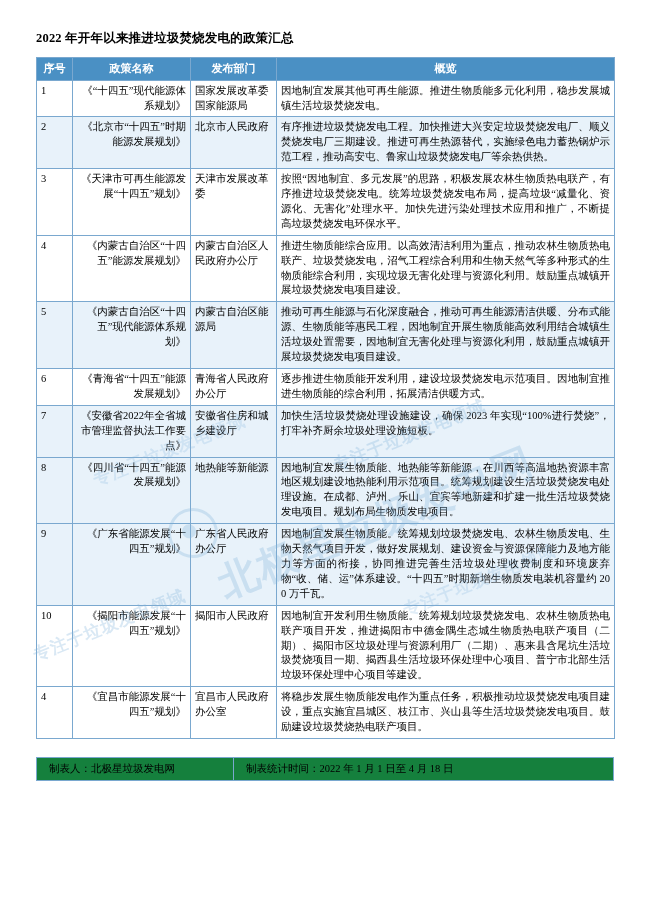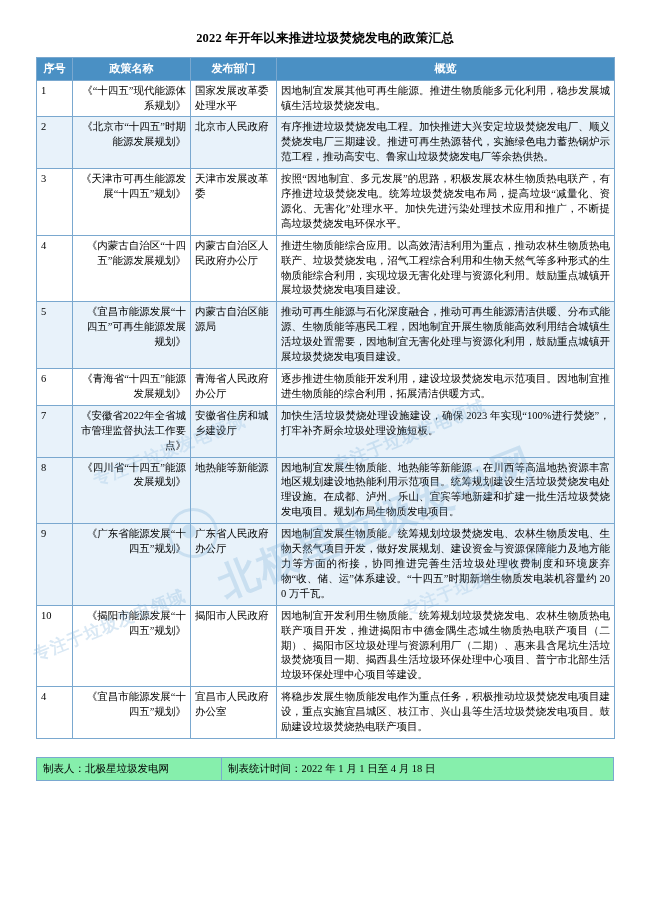--- a/index.html
+++ b/index.html
@@ -23,7 +23,7 @@
     padding: 30px 36px 20px 36px;
   }
   .doc-title {
-    text-align: center;
+    text-align: left;
     font-size: 12.5px;
     font-weight: bold;
     letter-spacing: 0.2px;

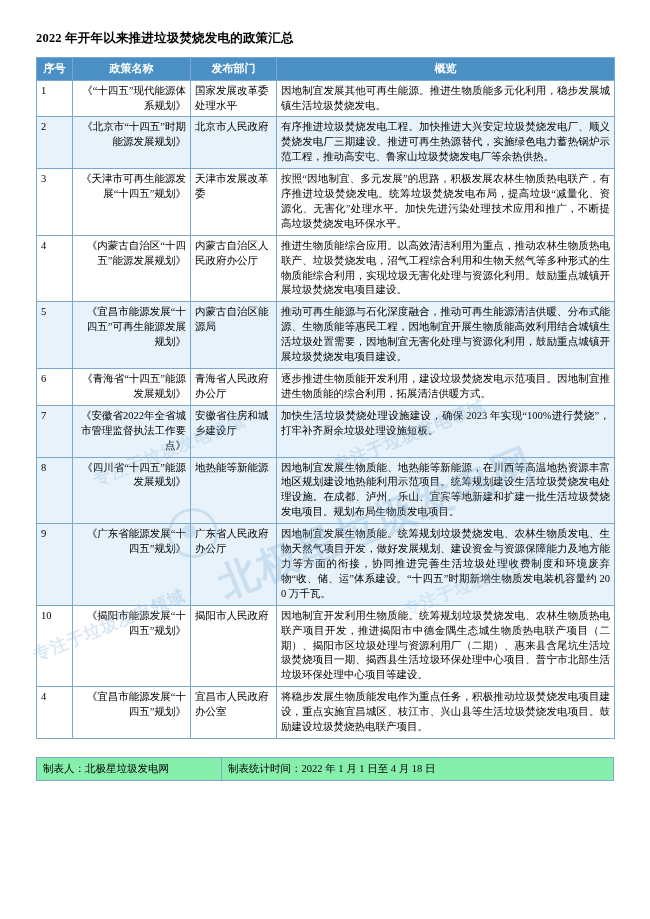--- a/index.html
+++ b/index.html
@@ -155,7 +155,7 @@
       <tr class="plain">
         <td class="idx">1</td>
         <td class="name">《“十四五”现代能源体系规划》</td>
-        <td class="dept">国家发展改革委  处理水平</td>
+        <td class="dept">国家发展改革委  国家能源局</td>
         <td class="sum">因地制宜发展其他可再生能源。推进生物质能多元化利用，稳步发展城镇生活垃圾焚烧发电。</td>
       </tr>
       <tr class="shade">

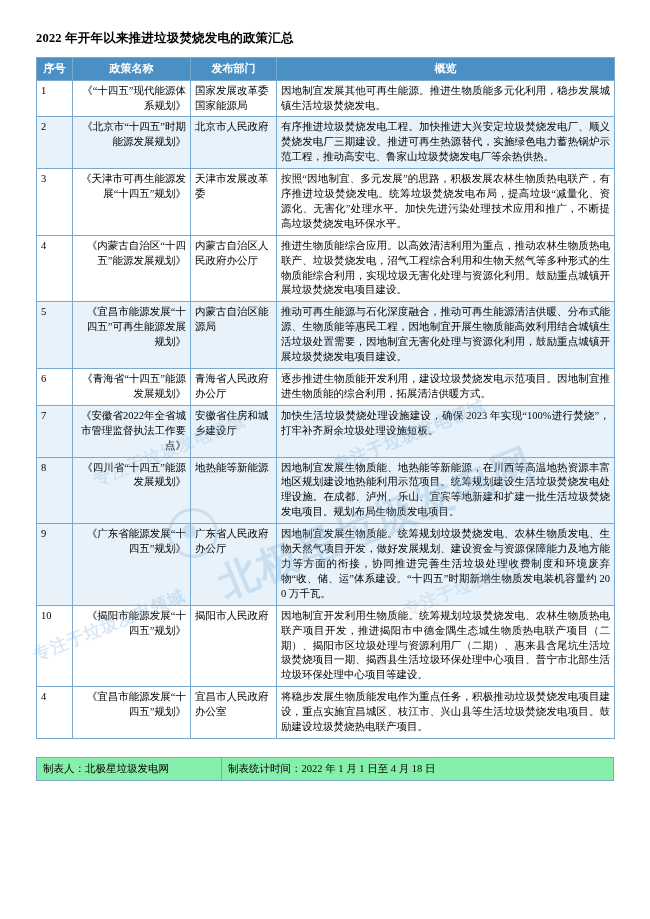--- a/index.html
+++ b/index.html
@@ -178,7 +178,7 @@
       </tr>
       <tr class="shade">
         <td class="idx">5</td>
-        <td class="name">《宜昌市能源发展“十四五”可再生能源发展规划》</td>
+        <td class="name">《内蒙古自治区“十四五”现代能源体系规划》</td>
         <td class="dept">内蒙古自治区能源局</td>
         <td class="sum">推动可再生能源与石化深度融合，推动可再生能源清洁供暖、分布式能源、生物质能等惠民工程，因地制宜开展生物质能高效利用结合城镇生活垃圾处置需要，因地制宜无害化处理与资源化利用，鼓励重点城镇开展垃圾焚烧发电项目建设。</td>
       </tr>

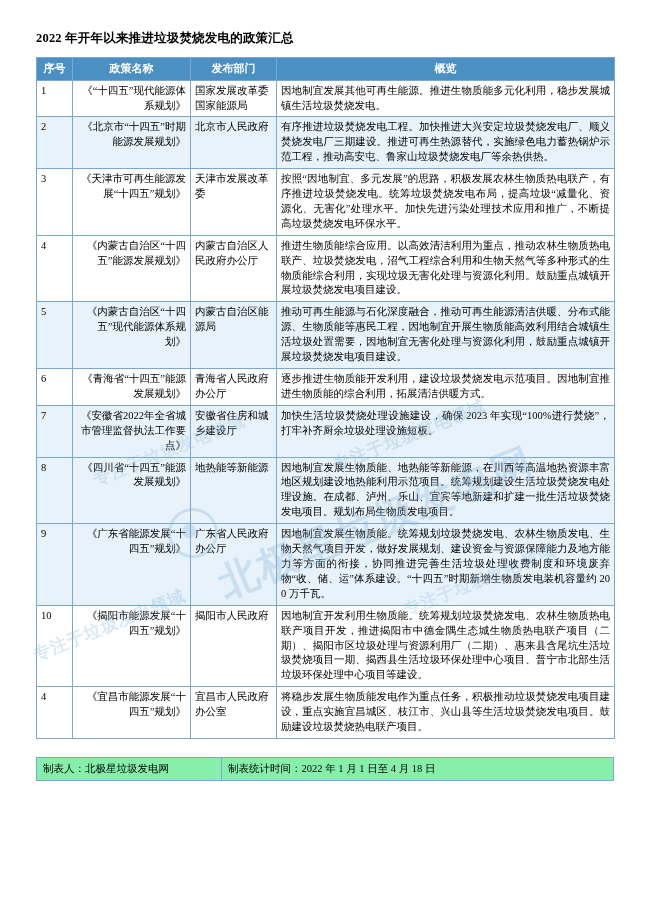--- a/index.html
+++ b/index.html
@@ -86,8 +86,8 @@
   }
   .footer-table td {
     border: 1px solid #7aa8cf;
-    padding: 4px 6px;
-    background: #86efac;
+    padding: 4px 12px;
+    background: #15803d;
   }
   .footer-table td.left { width: 172px; }
   

